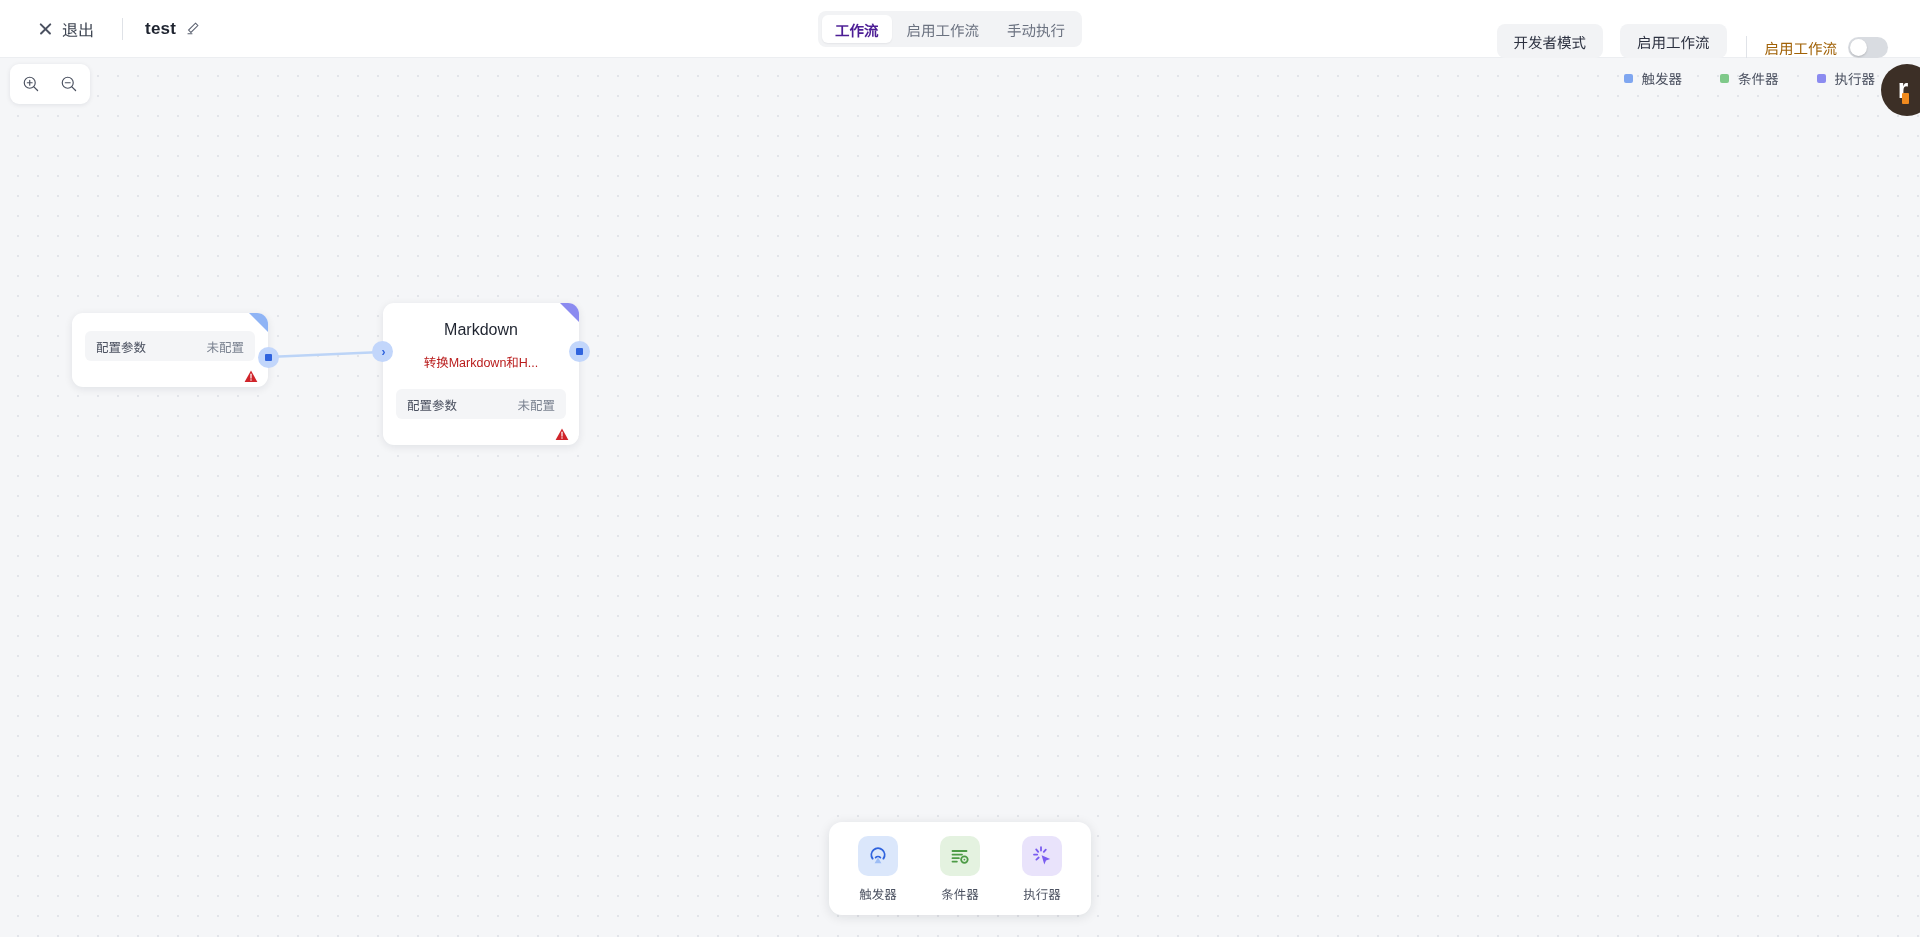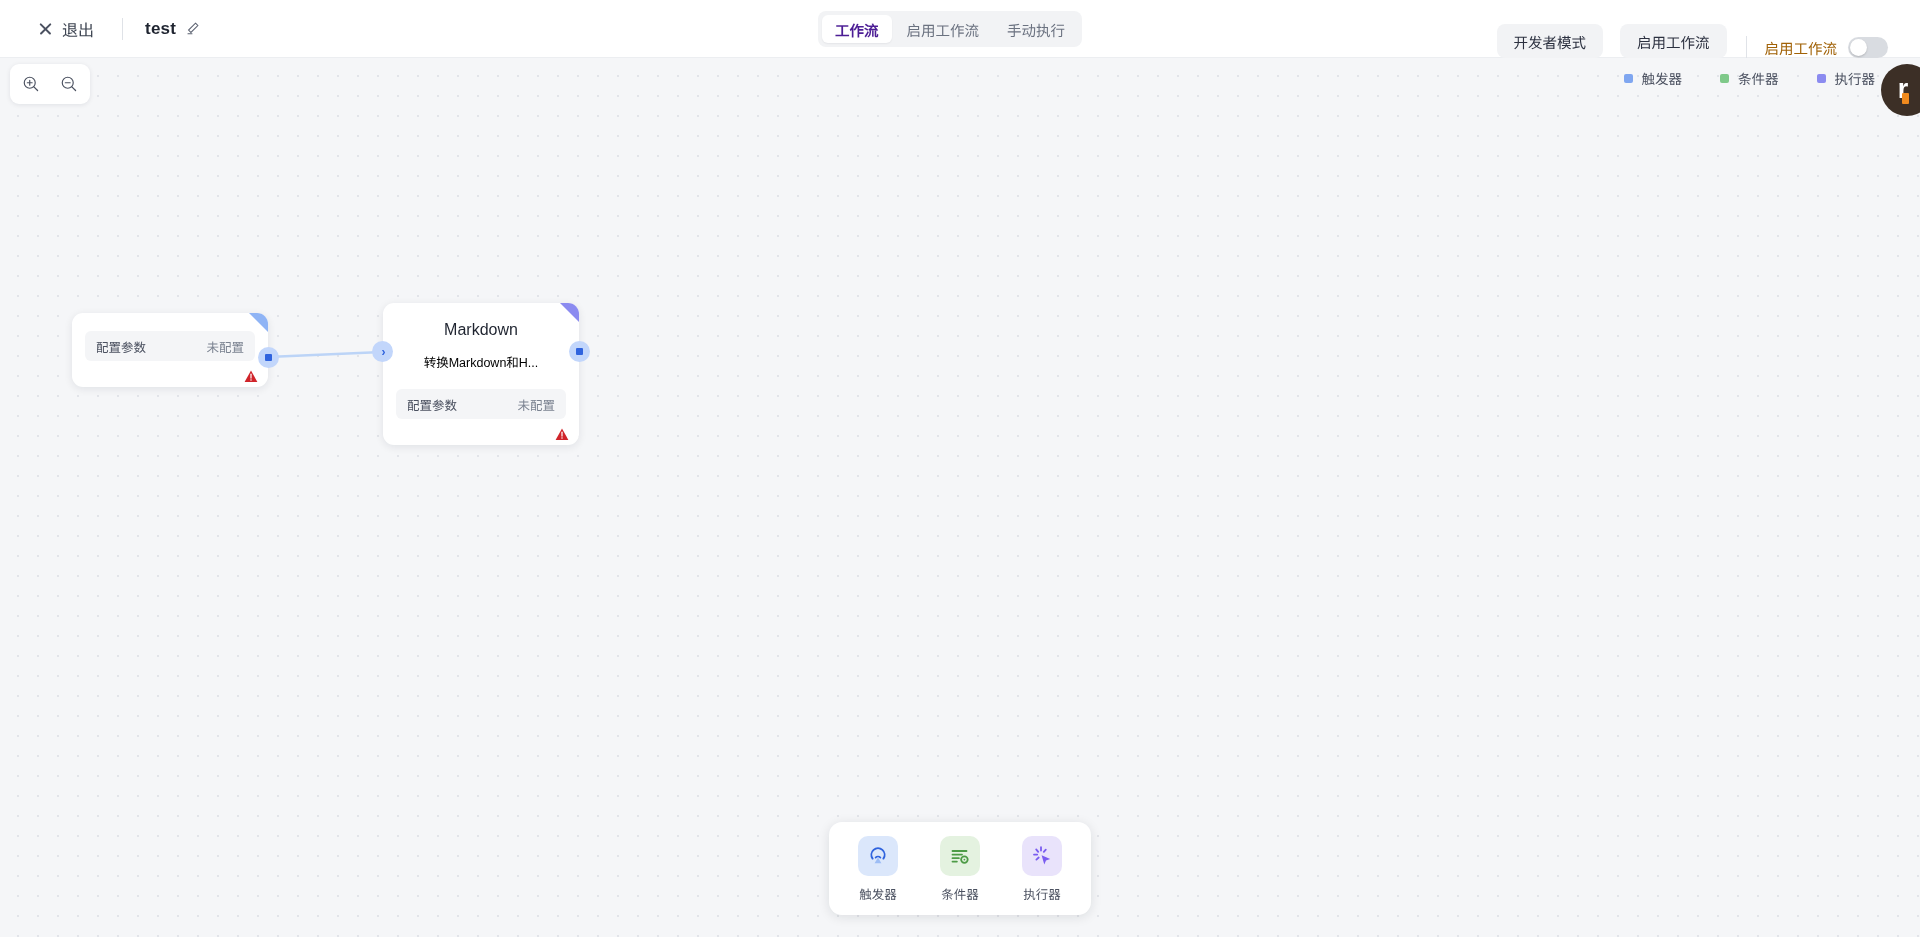--- a/index.html
+++ b/index.html
@@ -273,7 +273,7 @@
   }
   .node-sub {
     font-size: 12.5px;
-    color: #000000;
+    color: #b91c1c;
     max-width: 160px;
     white-space: nowrap;
     overflow: hidden;

